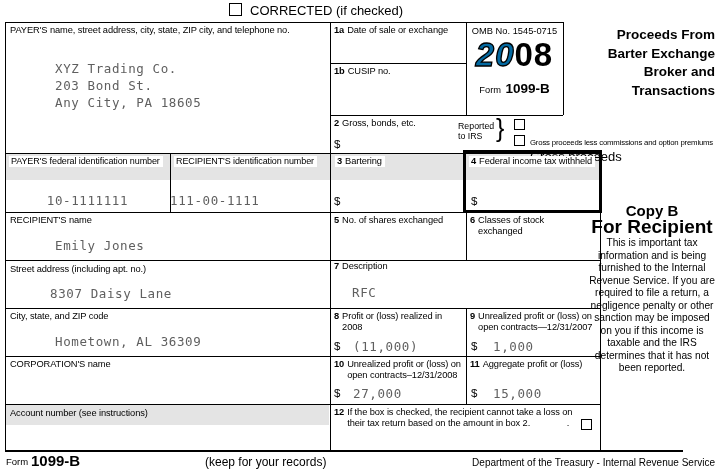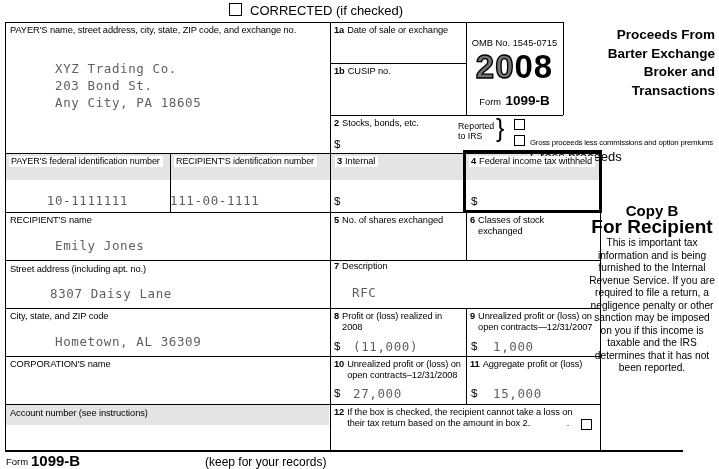--- a/index.html
+++ b/index.html
@@ -80,7 +80,7 @@
 
   <div class="box4-outline"></div>
 
-  <div class="lbl" style="left:10px;top:25px;width:312px">PAYER'S name, street address, city, state, ZIP code, and exchange no.</div>
+  <div class="lbl" style="left:10px;top:25px;width:312px">PAYER'S name, street address, city, state, ZIP city, and telephone no.</div>
   <div class="hand" style="left:55px;top:60px">
     <div>XYZ Trading Co.</div>
     <div>203 Bond St.</div>

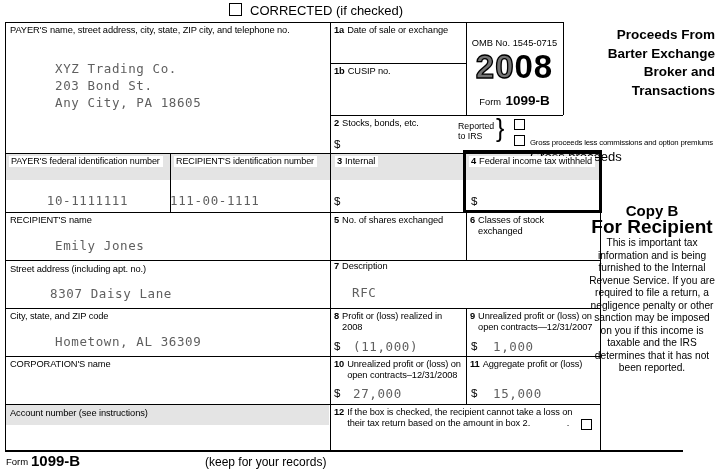--- a/index.html
+++ b/index.html
@@ -26,7 +26,7 @@
                   border:3px solid #000; box-sizing:border-box; background:transparent; }
   .title-block { position:absolute; left:565px; top:26px; width:150px; text-align:right;
                  font-size:13.5px; font-weight:bold; line-height:18.5px; }
-  .ombwrap { position:absolute; left:466px; top:23px; width:97px; height:92px; text-align:center;margin-top:12px; }
+  .ombwrap { position:absolute; left:466px; top:23px; width:97px; height:92px; text-align:center; }
   .omb-lbl { font-size:9.3px; margin-top:3px; }
   .year { font-size:33px; font-weight:bold; line-height:34px; margin-top:2px; letter-spacing:1px; }
   .y-out { color:#737373; -webkit-text-stroke:1.3px #000; text-shadow:0 0 1px #000; }

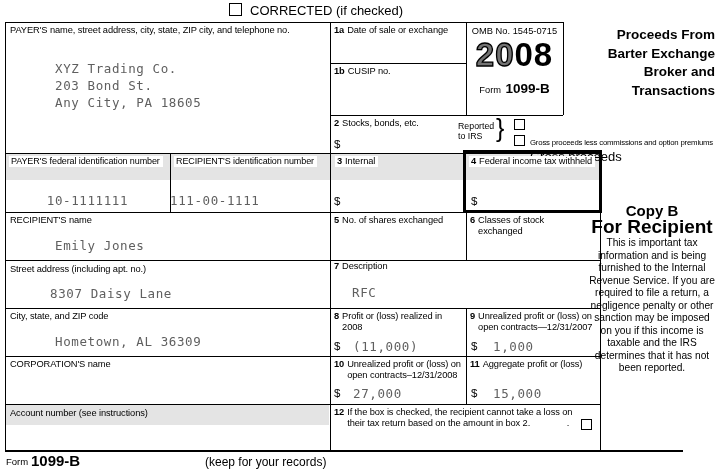--- a/index.html
+++ b/index.html
@@ -29,7 +29,7 @@
   .ombwrap { position:absolute; left:466px; top:23px; width:97px; height:92px; text-align:center; }
   .omb-lbl { font-size:9.3px; margin-top:3px; }
   .year { font-size:33px; font-weight:bold; line-height:34px; margin-top:2px; letter-spacing:1px; }
-  .y-out { color:#737373; -webkit-text-stroke:1.3px #000; text-shadow:0 0 1px #000; }
+  .y-out { color:#0369a1; -webkit-text-stroke:1.3px #000; text-shadow:0 0 1px #000;font-style:italic; }
   .formline { margin-top:7px; }
   .fw { font-size:9.3px; }
   .fn { font-size:13.5px; font-weight:bold; }

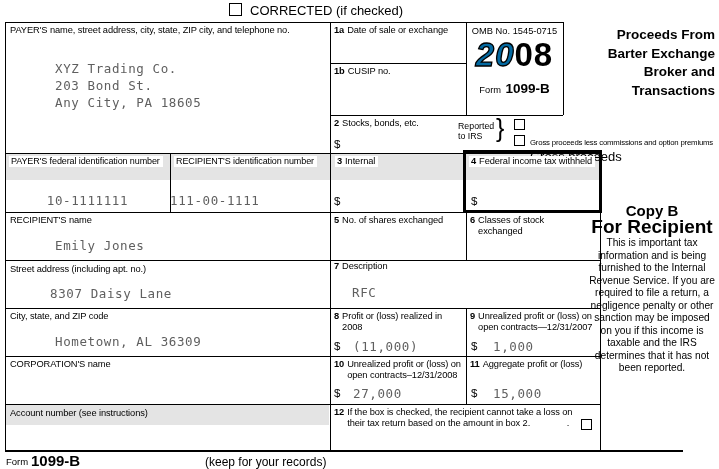--- a/index.html
+++ b/index.html
@@ -111,7 +111,7 @@
 
   <div class="lbl flex" style="left:334px;top:118px;width:125px">
     <span class="num">2</span>
-      <span class="txt">Stocks, bonds, etc.</span>
+      <span class="txt">Gross, bonds, etc.</span>
   </div>
   <div class="dollar" style="left:334px;top:138px">$</div>
   <div class="rep" style="left:458px;top:121px">

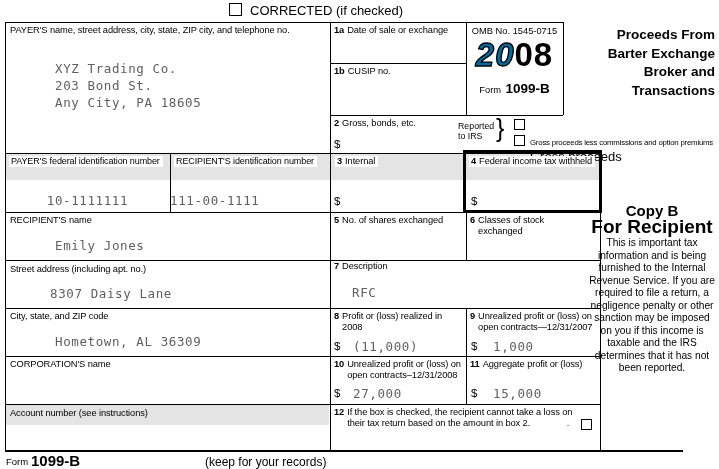--- a/index.html
+++ b/index.html
@@ -130,7 +130,7 @@
   <div class="hand" style="left:170px;top:192px;width:160px;text-align:left">111-00-1111</div>
 
   <div class="lbl" style="left:335px;top:156px">
-    <span class="patch"><span class="num">3</span><span>Internal</span></span>
+    <span class="patch"><span class="num">3</span><span>Bartering</span></span>
   </div>
   <div class="dollar" style="left:334px;top:195px">$</div>
   <div class="lbl" style="left:469px;top:156px">

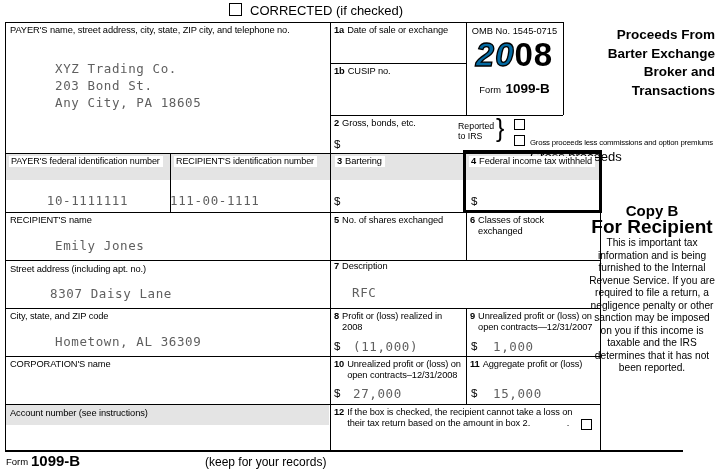--- a/index.html
+++ b/index.html
@@ -202,6 +202,7 @@
   <span class="foot-word">Form</span>
   <span class="foot-num">1099-B</span>
   <span class="foot-keep">(keep for your records)</span>
+  <div class="foot-dept">Department of the Treasury - Internal Revenue Service</div>
 
 </div>
 

